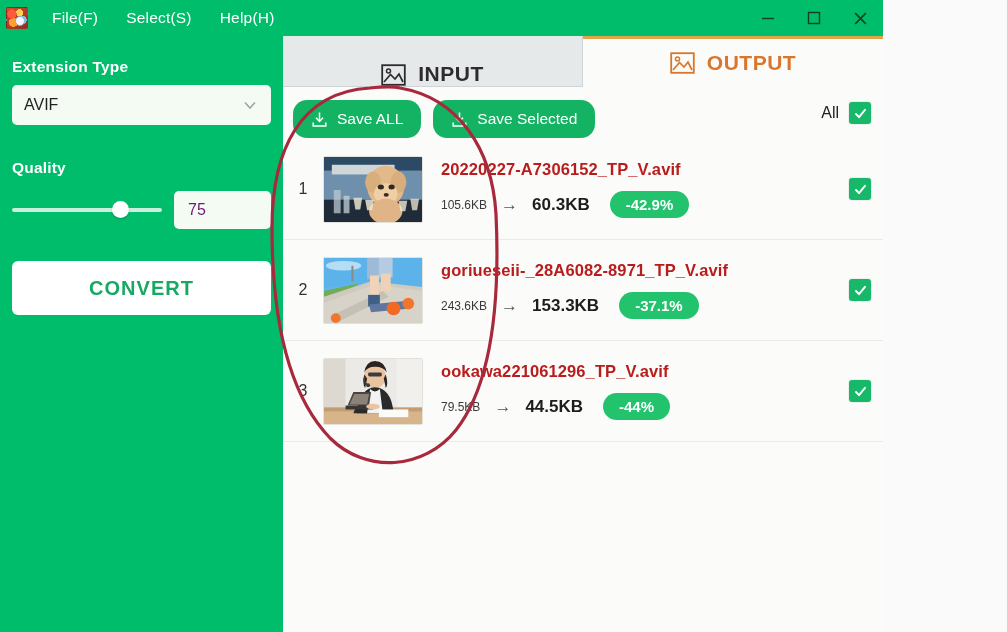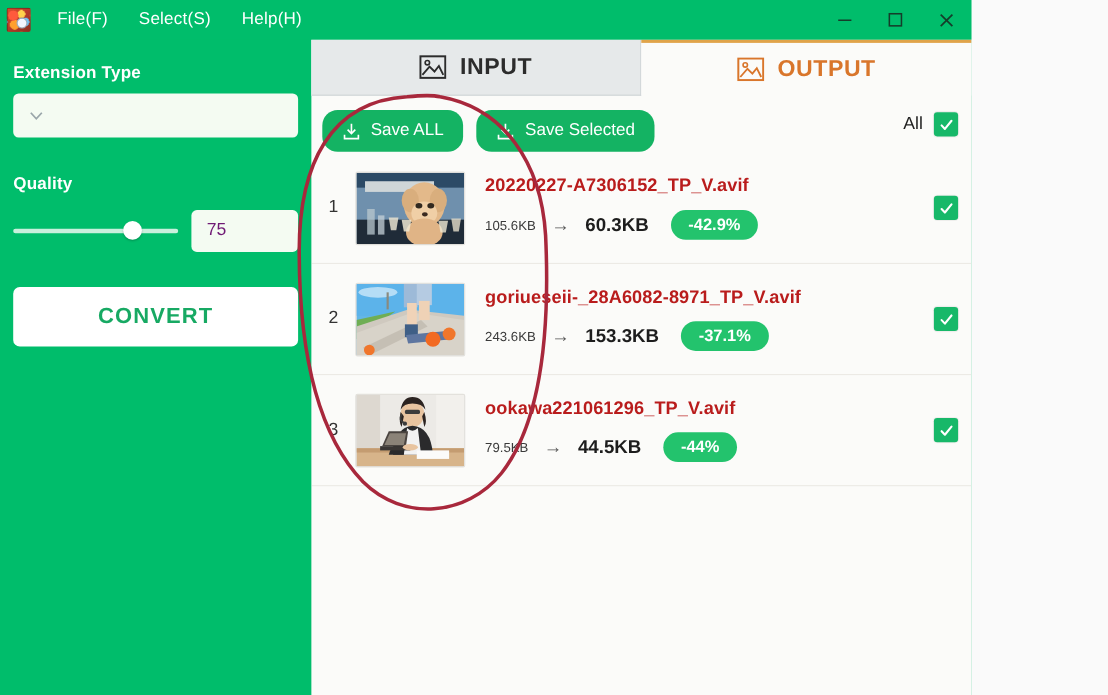--- a/index.html
+++ b/index.html
@@ -110,7 +110,7 @@
   }
   .tab.inactive {
     background: #e6e9ea; color: #2c2c2c;
-    border-right: 1px solid #cfd4d6; border-bottom: 1px solid #cfd4d6;
+    border-right: 1px solid #cfd4d6; border-bottom: 1px solid #cfd4d6; align-items: flex-end;
   }
   .tab.active {
     background: #fbfbf9; color: #d9762b;

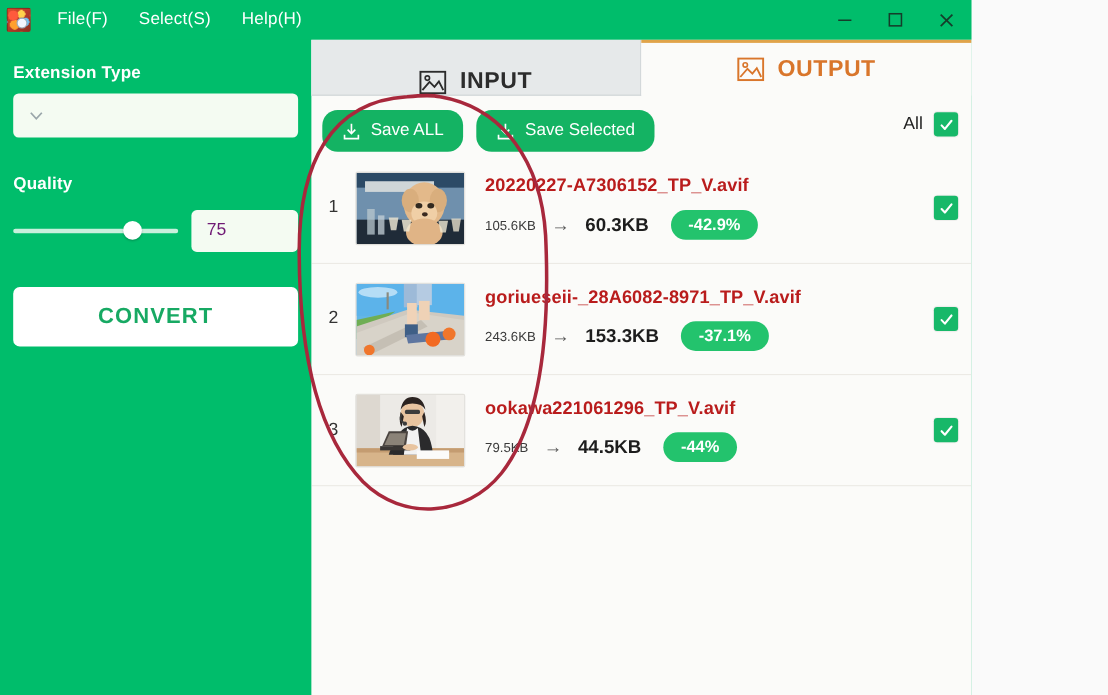--- a/index.html
+++ b/index.html
@@ -215,6 +215,7 @@
       <div class="side-label">Extension Type</div>
 
       <div class="select-box">
+        <span class="select-value">AVIF</span>
         <svg class="chev" width="18" height="18" viewBox="0 0 18 18">
           <polyline points="4,6.5 9,12 14,6.5" fill="none" stroke="#9aa6aa" stroke-width="1.6"></polyline>
         </svg>

